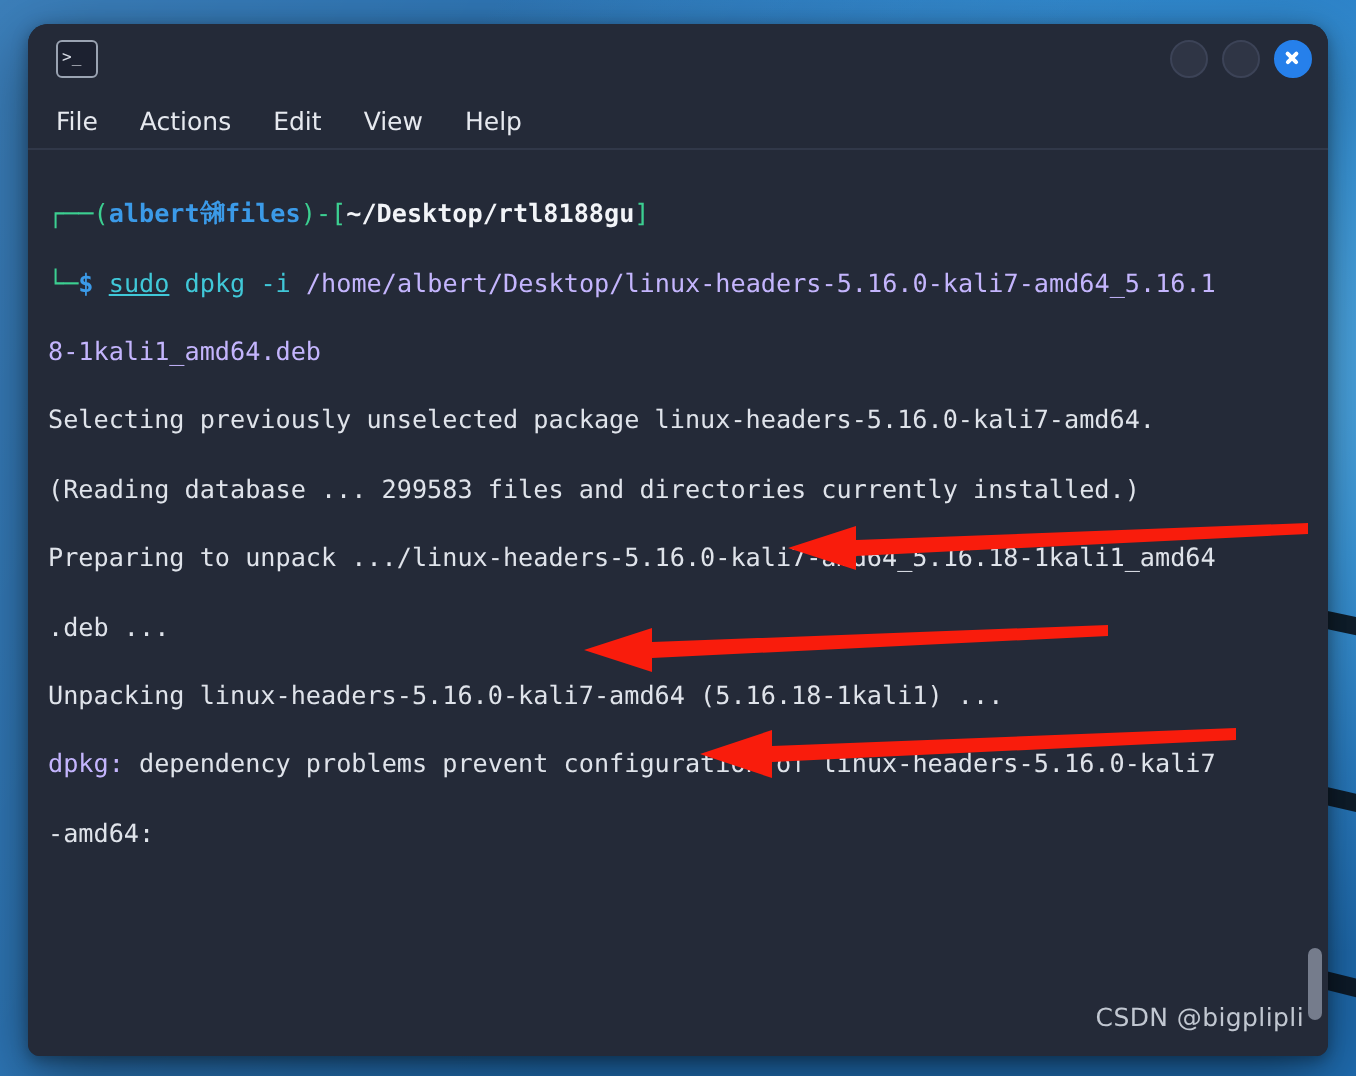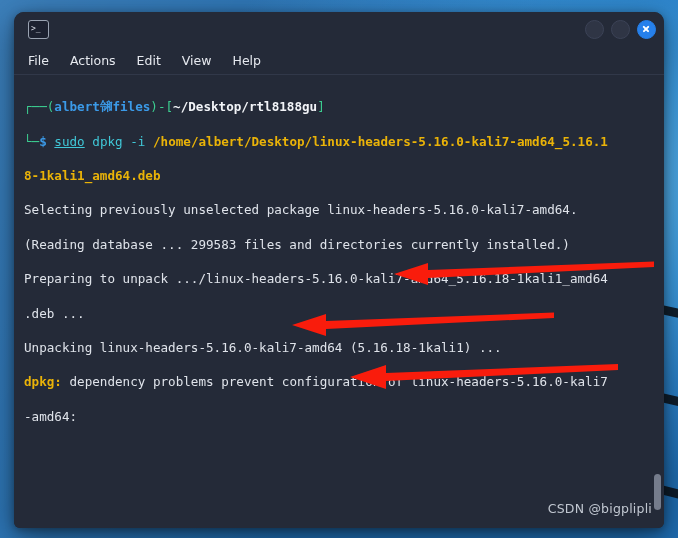--- a/index.html
+++ b/index.html
@@ -162,7 +162,7 @@
   .c-cyanu  { color: #40c8d8; text-decoration: underline; }
   .c-white  { color: #f2f4f8; font-weight: bold; }
   .c-plain  { color: #dfe3ea; }
-  .c-bold   { color: #eab308; font-weight: bold; }
+  .c-bold   { color: #c4b5fd; font-weight: normal; }
 
   
   #term-scrollbar {

